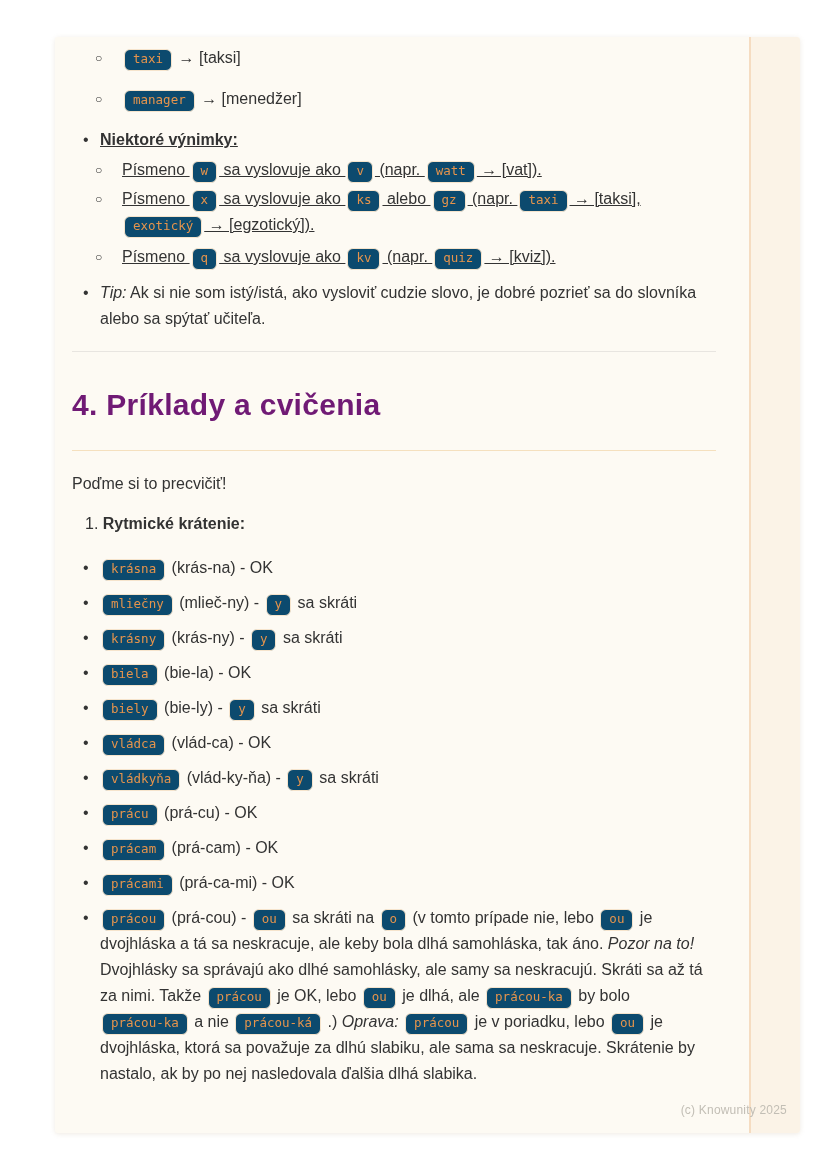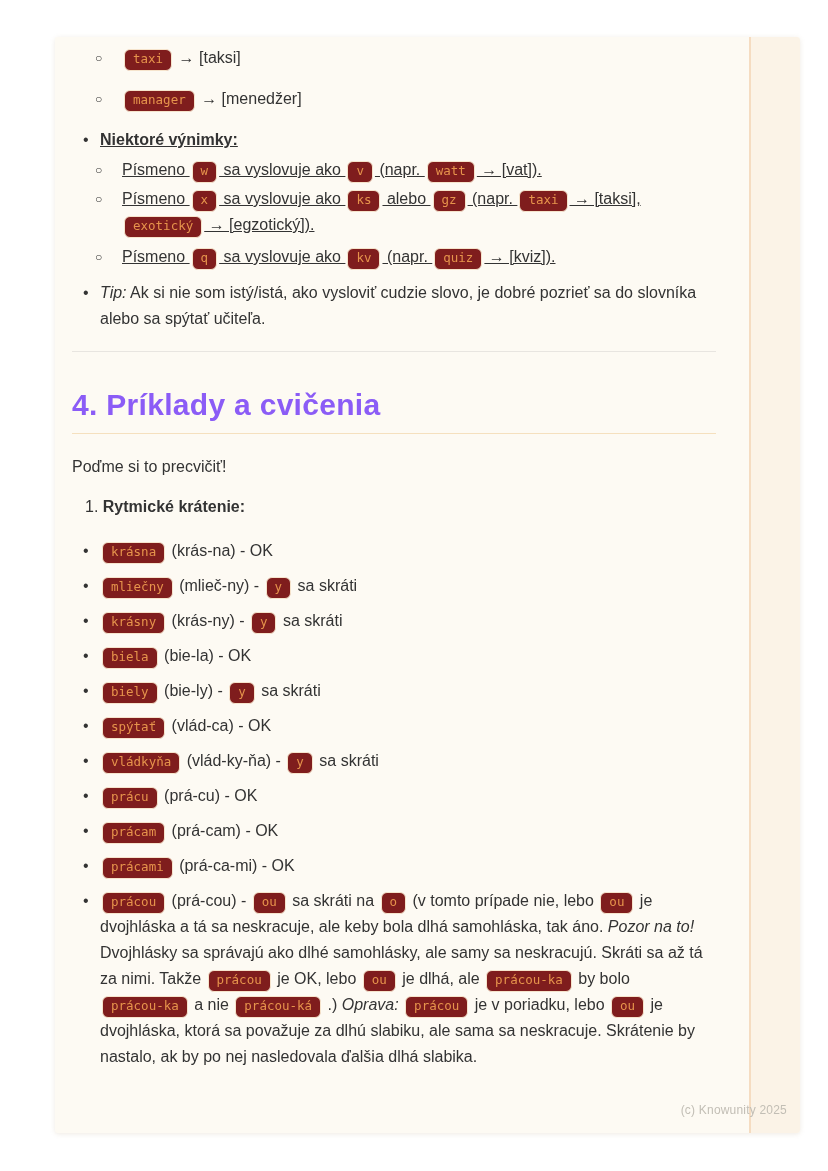--- a/index.html
+++ b/index.html
@@ -58,7 +58,7 @@
   .code-badge {
     font-family:"DejaVu Sans Mono", monospace;
     font-size:12.5px; line-height:1;
-    color:#E6944C; background:#7f1d1d;
+    color:#E6944C; background:#0c4a6e;
     border:1px solid #F6E4CC; border-radius:6px;
     padding:3px 8px 4px; margin:0 2px;
     white-space:nowrap; display:inline-block; vertical-align:baseline;

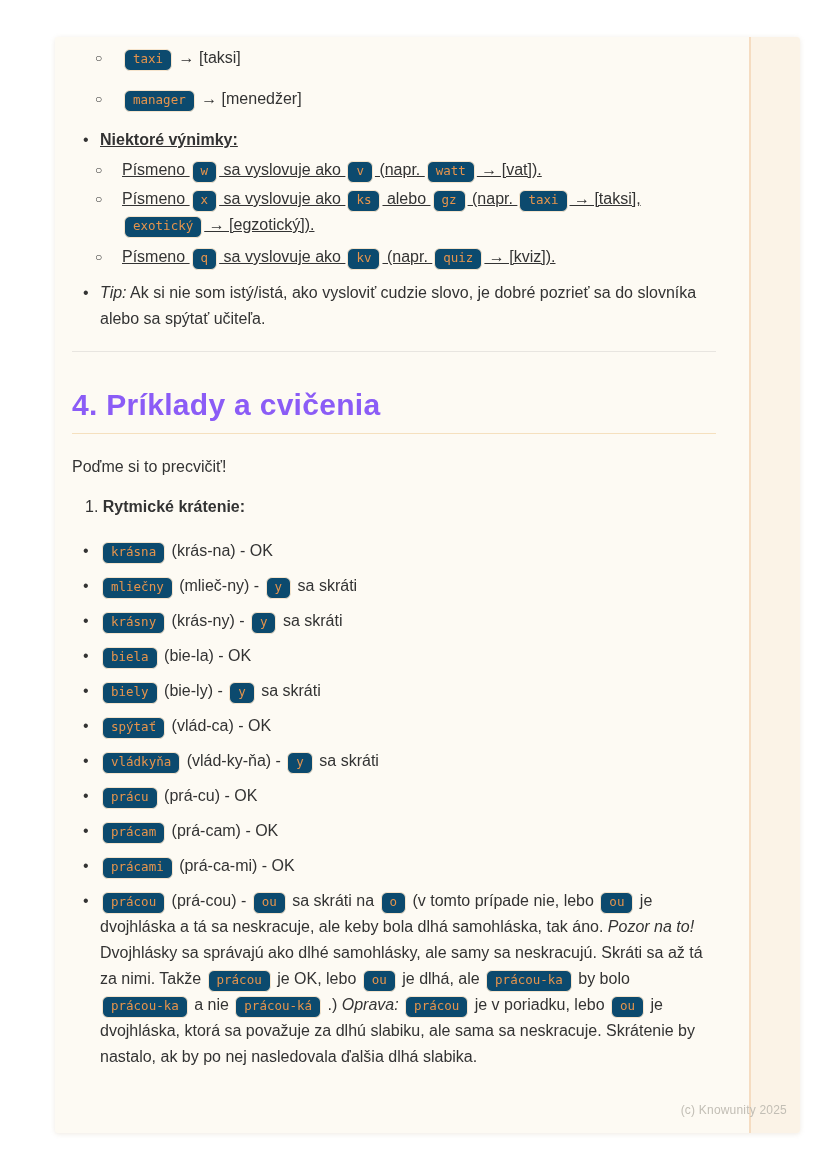--- a/index.html
+++ b/index.html
@@ -48,8 +48,8 @@
   }
   .section-heading {
     margin:36px 0 0 0; font-size:30px; line-height:34px; font-weight:bold;
-    color:#8b5cf6; letter-spacing:0.3px;
-    padding-bottom:11px; border-bottom:1px solid #F5E0BE;
+    color:#701a75; letter-spacing:0.3px;
+    padding-bottom:28px; border-bottom:1px solid #F5E0BE;
   }
   .intro-line { margin:20px 0 0 0; }
   .exercise-title { margin:14px 0 0 0; padding-left:13px; }

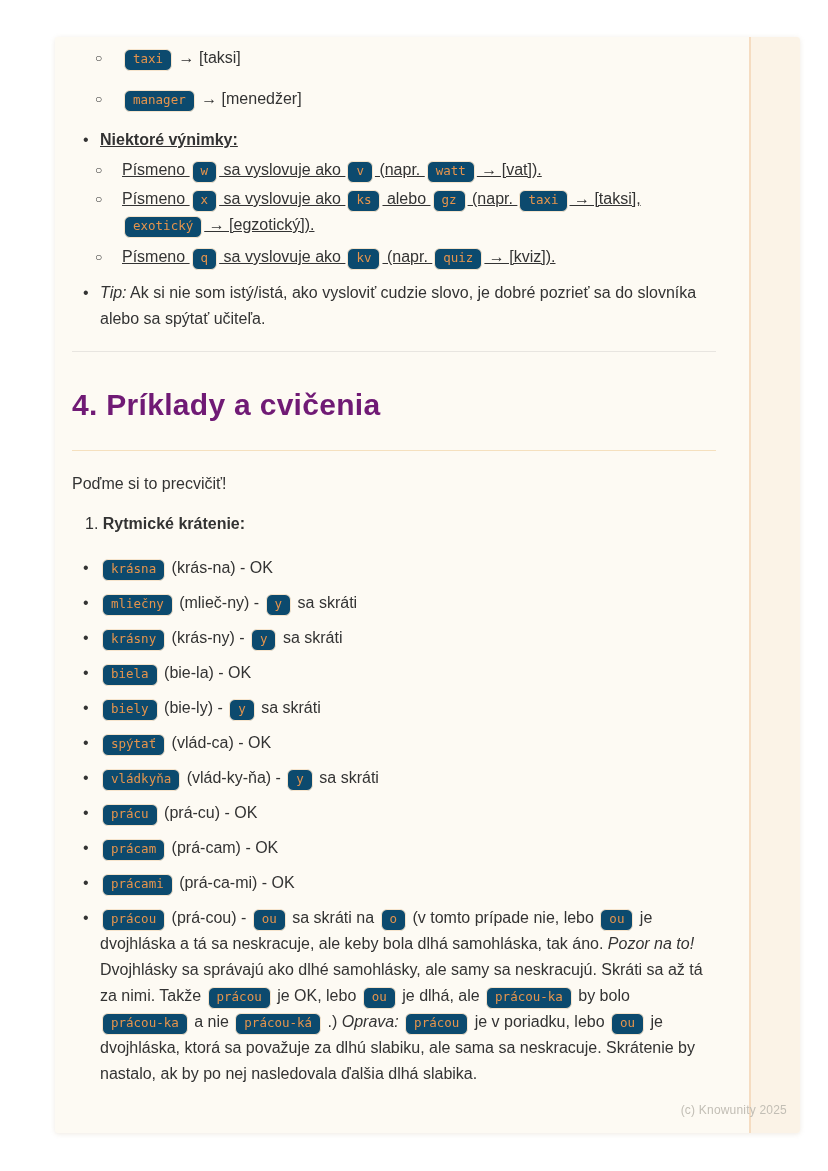--- a/index.html
+++ b/index.html
@@ -109,7 +109,7 @@
         <li data-name="list-item"><span class="code-badge" data-name="code-badge">krásny</span><span data-name="text-run"> (krás-ny) - </span><span class="code-badge" data-name="code-badge">y</span><span data-name="text-run"> sa skráti</span></li>
         <li data-name="list-item"><span class="code-badge" data-name="code-badge">biela</span><span data-name="text-run"> (bie-la) - OK</span></li>
         <li data-name="list-item"><span class="code-badge" data-name="code-badge">biely</span><span data-name="text-run"> (bie-ly) - </span><span class="code-badge" data-name="code-badge">y</span><span data-name="text-run"> sa skráti</span></li>
-        <li data-name="list-item"><span class="code-badge" data-name="code-badge">spýtať</span><span data-name="text-run"> (vlád-ca) - OK</span></li>
+        <li data-name="list-item"><span class="code-badge" data-name="code-badge">vládca</span><span data-name="text-run"> (vlád-ca) - OK</span></li>
         <li data-name="list-item"><span class="code-badge" data-name="code-badge">vládkyňa</span><span data-name="text-run"> (vlád-ky-ňa) - </span><span class="code-badge" data-name="code-badge">y</span><span data-name="text-run"> sa skráti</span></li>
         <li data-name="list-item"><span class="code-badge" data-name="code-badge">prácu</span><span data-name="text-run"> (prá-cu) - OK</span></li>
         <li data-name="list-item"><span class="code-badge" data-name="code-badge">prácam</span><span data-name="text-run"> (prá-cam) - OK</span></li>

